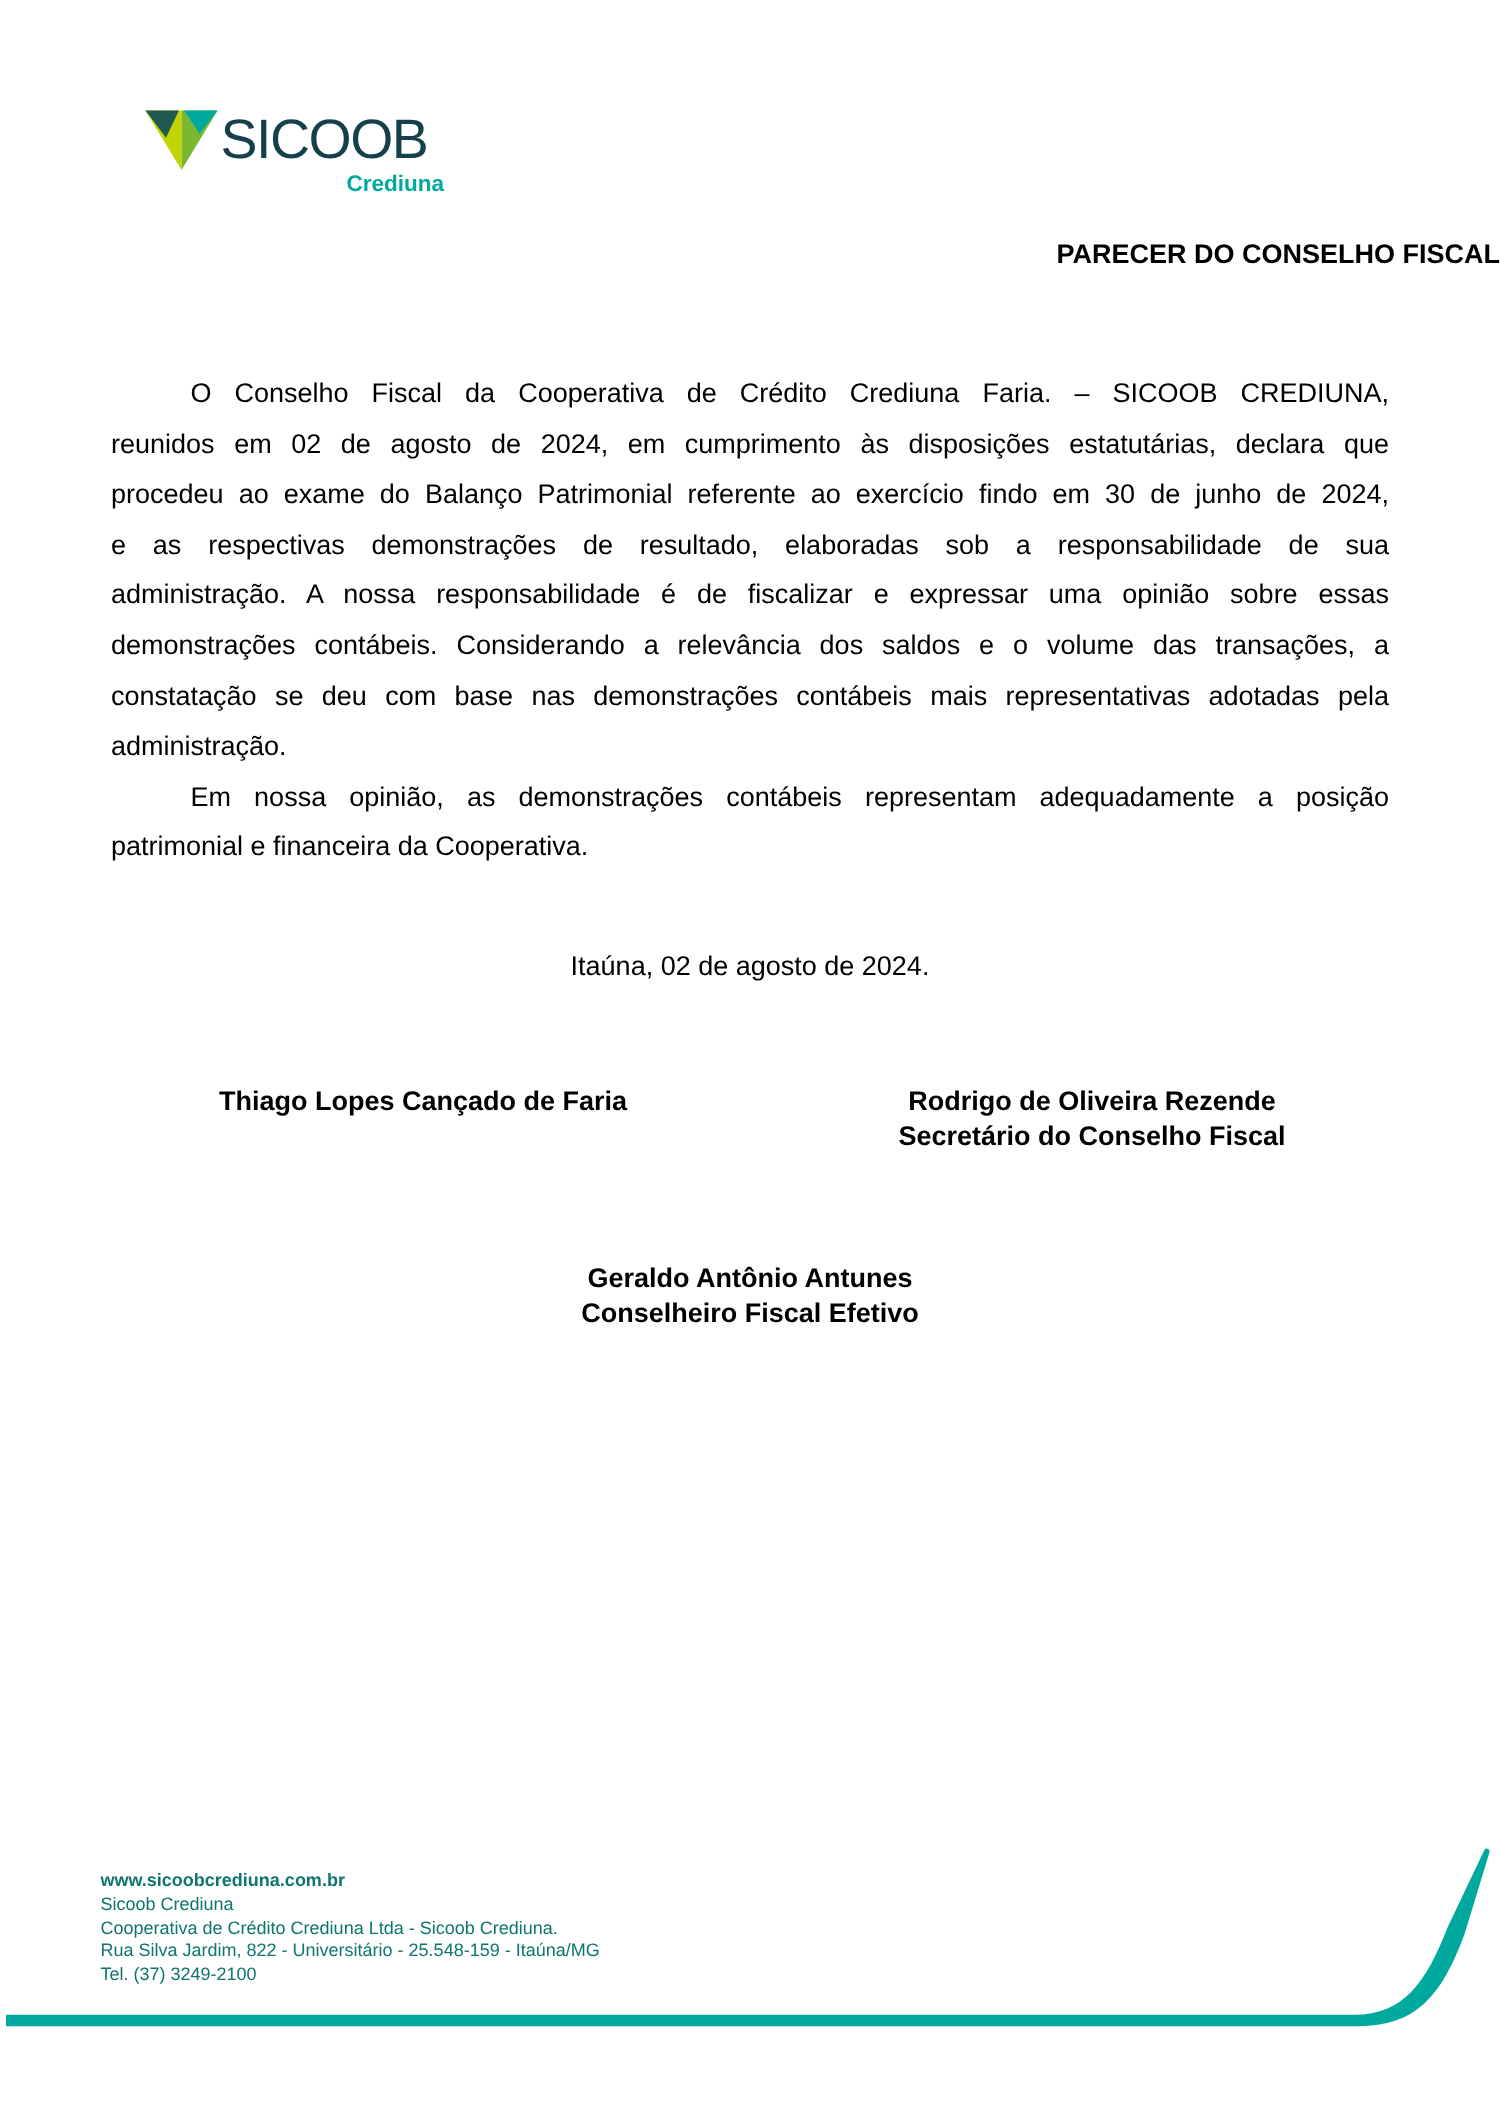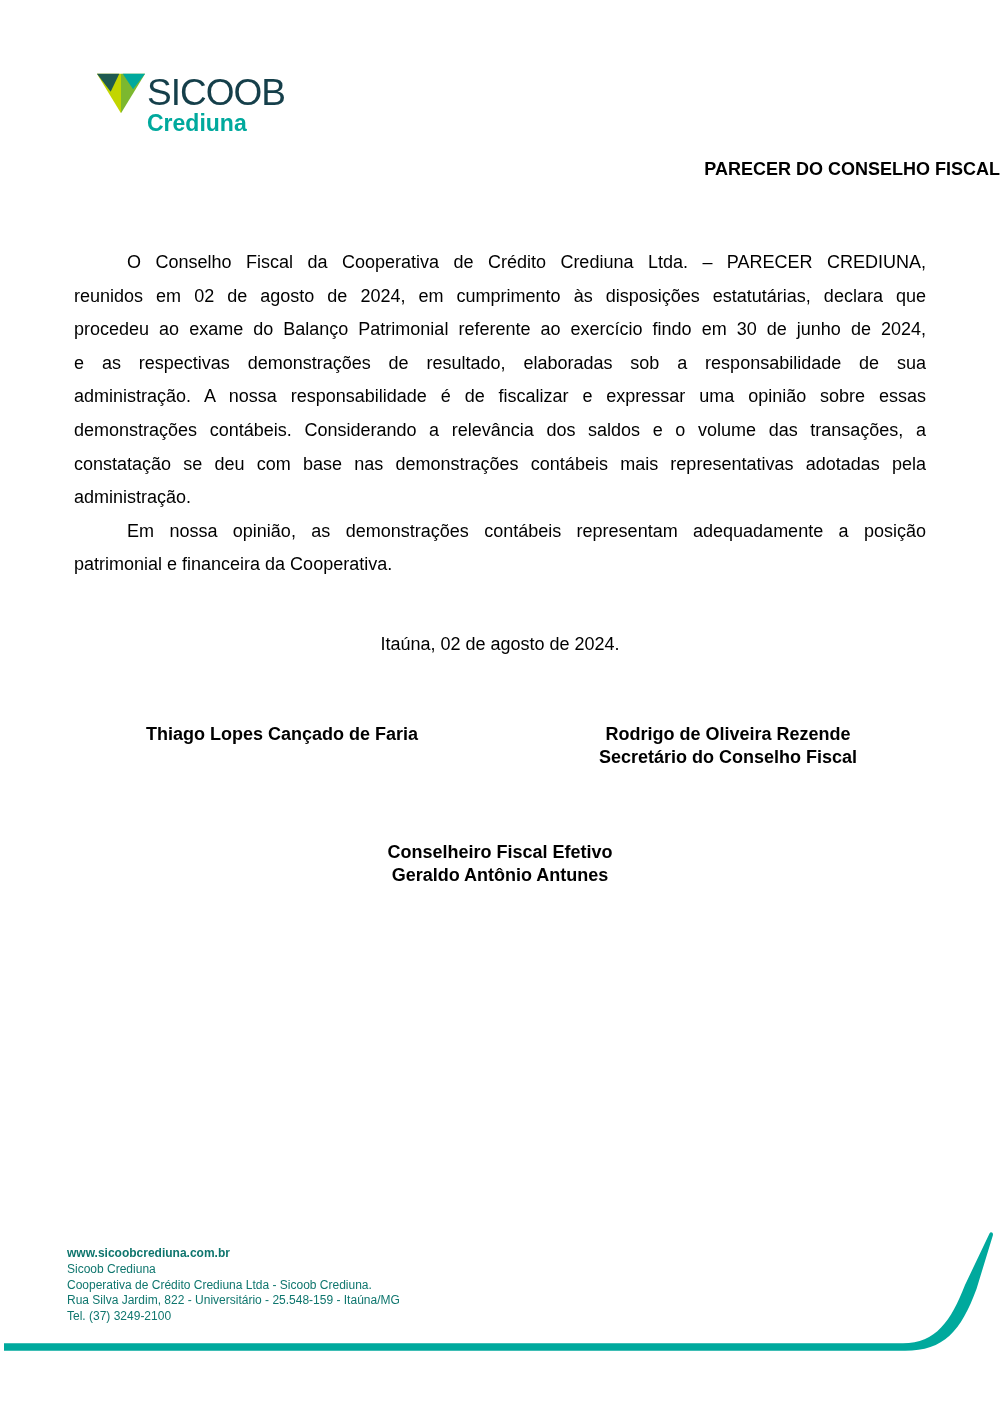--- a/index.html
+++ b/index.html
@@ -22,7 +22,7 @@
   }
   .logo-unit {
     position: absolute; left: 147px; top: 112px; width: 149px;
-    text-align: left; font-size: 23px; font-weight: bold;
+    text-align: right; font-size: 15px; font-weight: bold;
     color: #00A99D; line-height: 22px;
   }
 

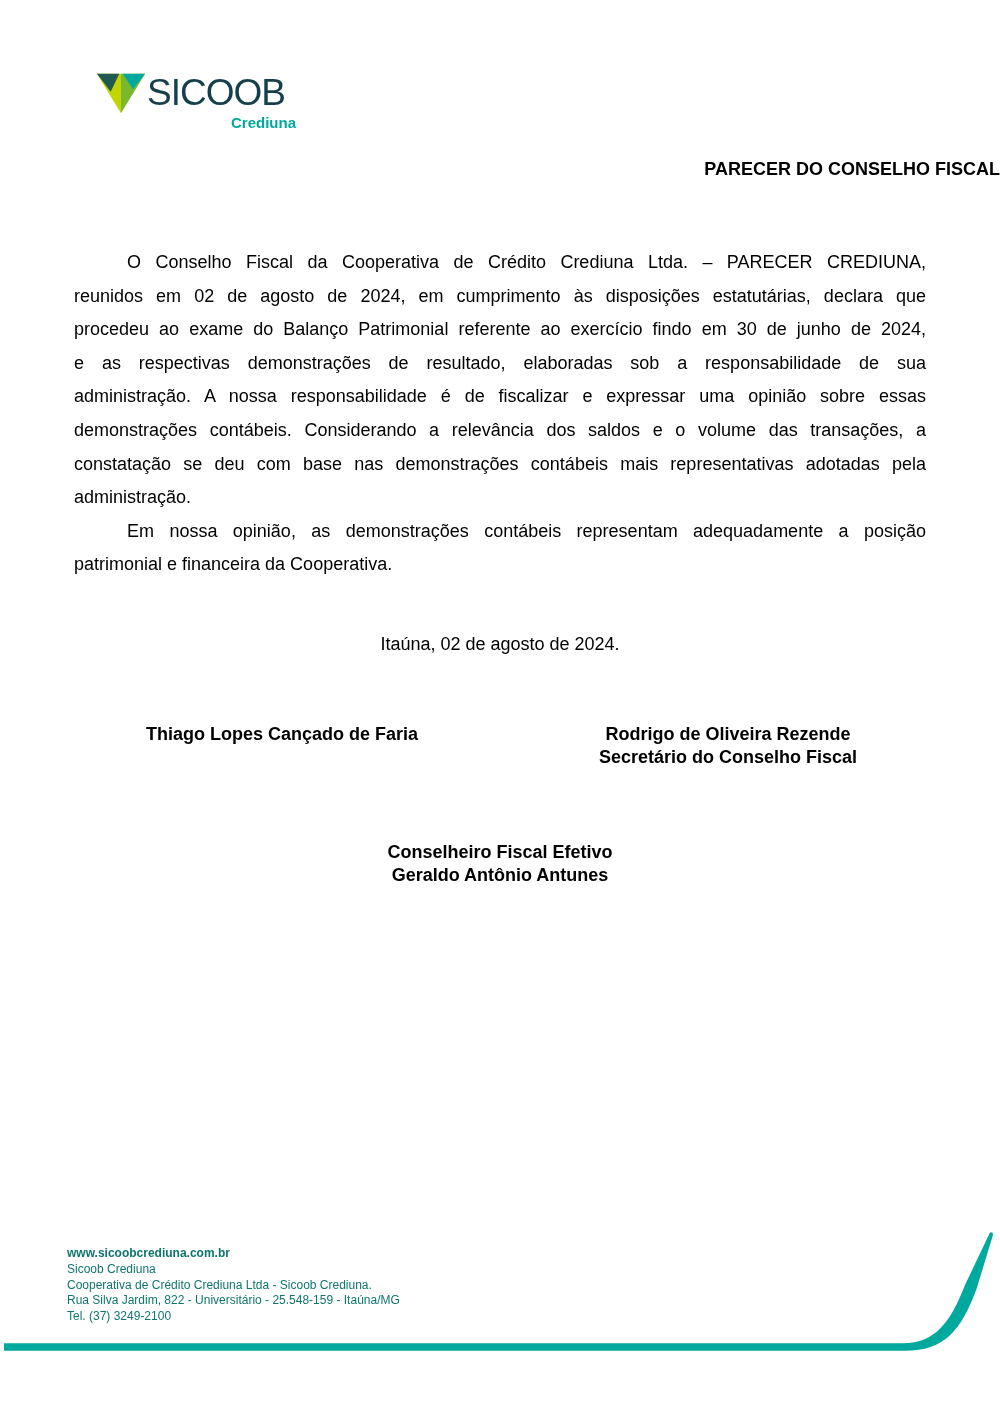--- a/index.html
+++ b/index.html
@@ -82,7 +82,7 @@
   <div class="doc-title">PARECER DO CONSELHO FISCAL</div>
 
   <div class="body-text">
-    <div class="bline jl ind">O Conselho Fiscal da Cooperativa de Crédito Crediuna Ltda. – PARECER CREDIUNA,</div>
+    <div class="bline jl ind">O Conselho Fiscal da Cooperativa de Crédito Crediuna Faria. – SICOOB CREDIUNA,</div>
     <div class="bline jl">reunidos em 02 de agosto de 2024, em cumprimento às disposições estatutárias, declara que</div>
     <div class="bline jl">procedeu ao exame do Balanço Patrimonial referente ao exercício findo em 30 de junho de 2024,</div>
     <div class="bline jl">e as respectivas demonstrações de resultado, elaboradas sob a responsabilidade de sua</div>

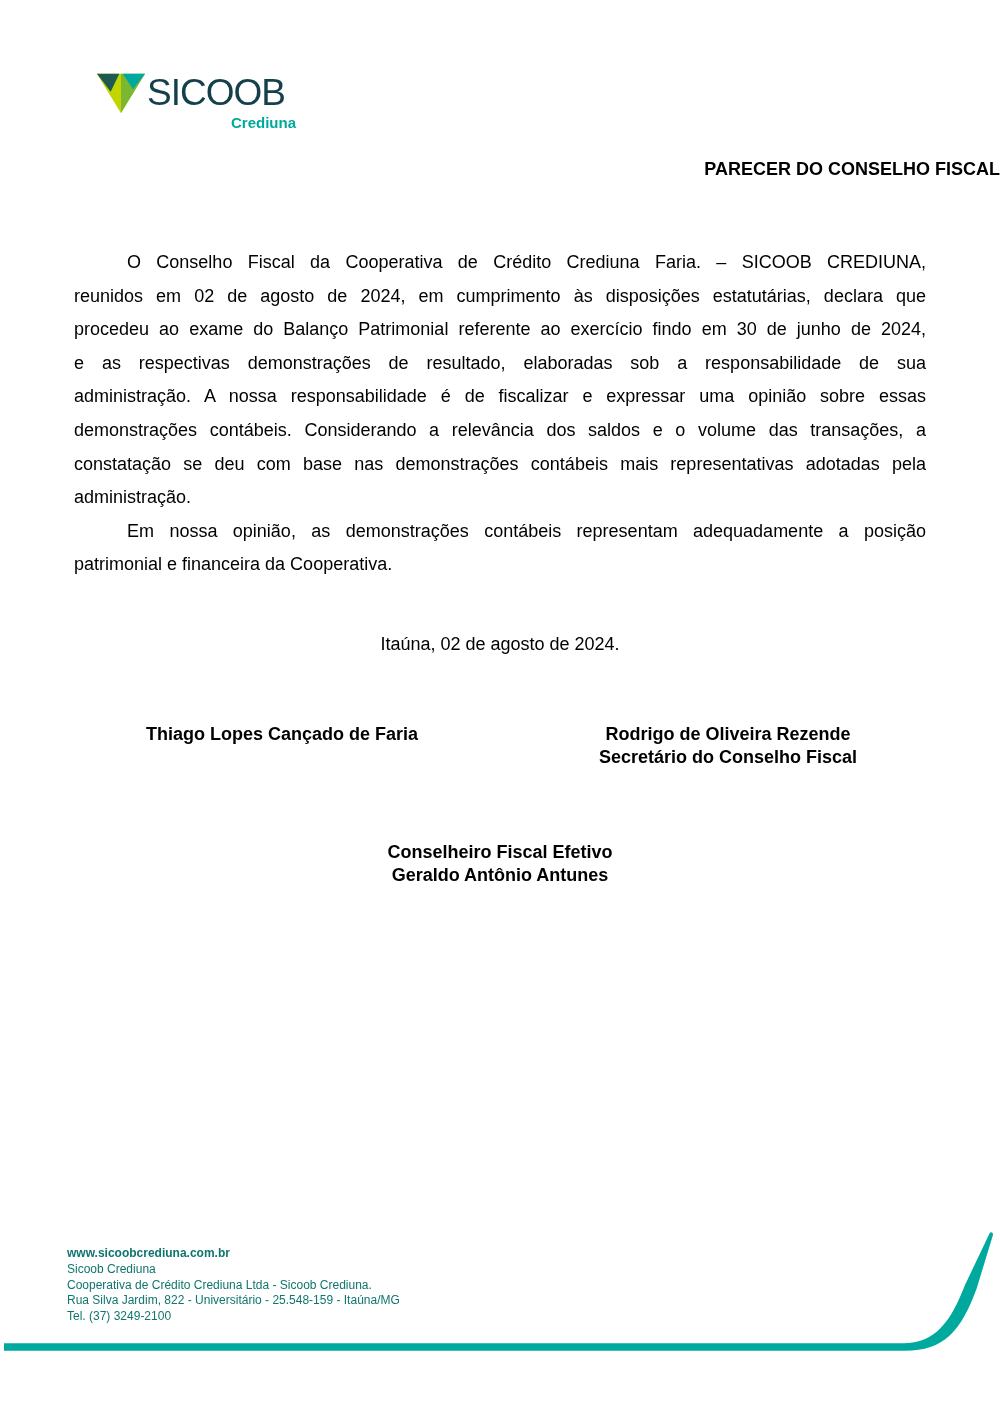--- a/index.html
+++ b/index.html
@@ -104,8 +104,8 @@
     <div>Secretário do Conselho Fiscal</div>
   </div>
   <div class="sig sig-center">
+    <div>Geraldo Antônio Antunes</div>
     <div>Conselheiro Fiscal Efetivo</div>
-    <div>Geraldo Antônio Antunes</div>
   </div>
 
   <div class="footer">

